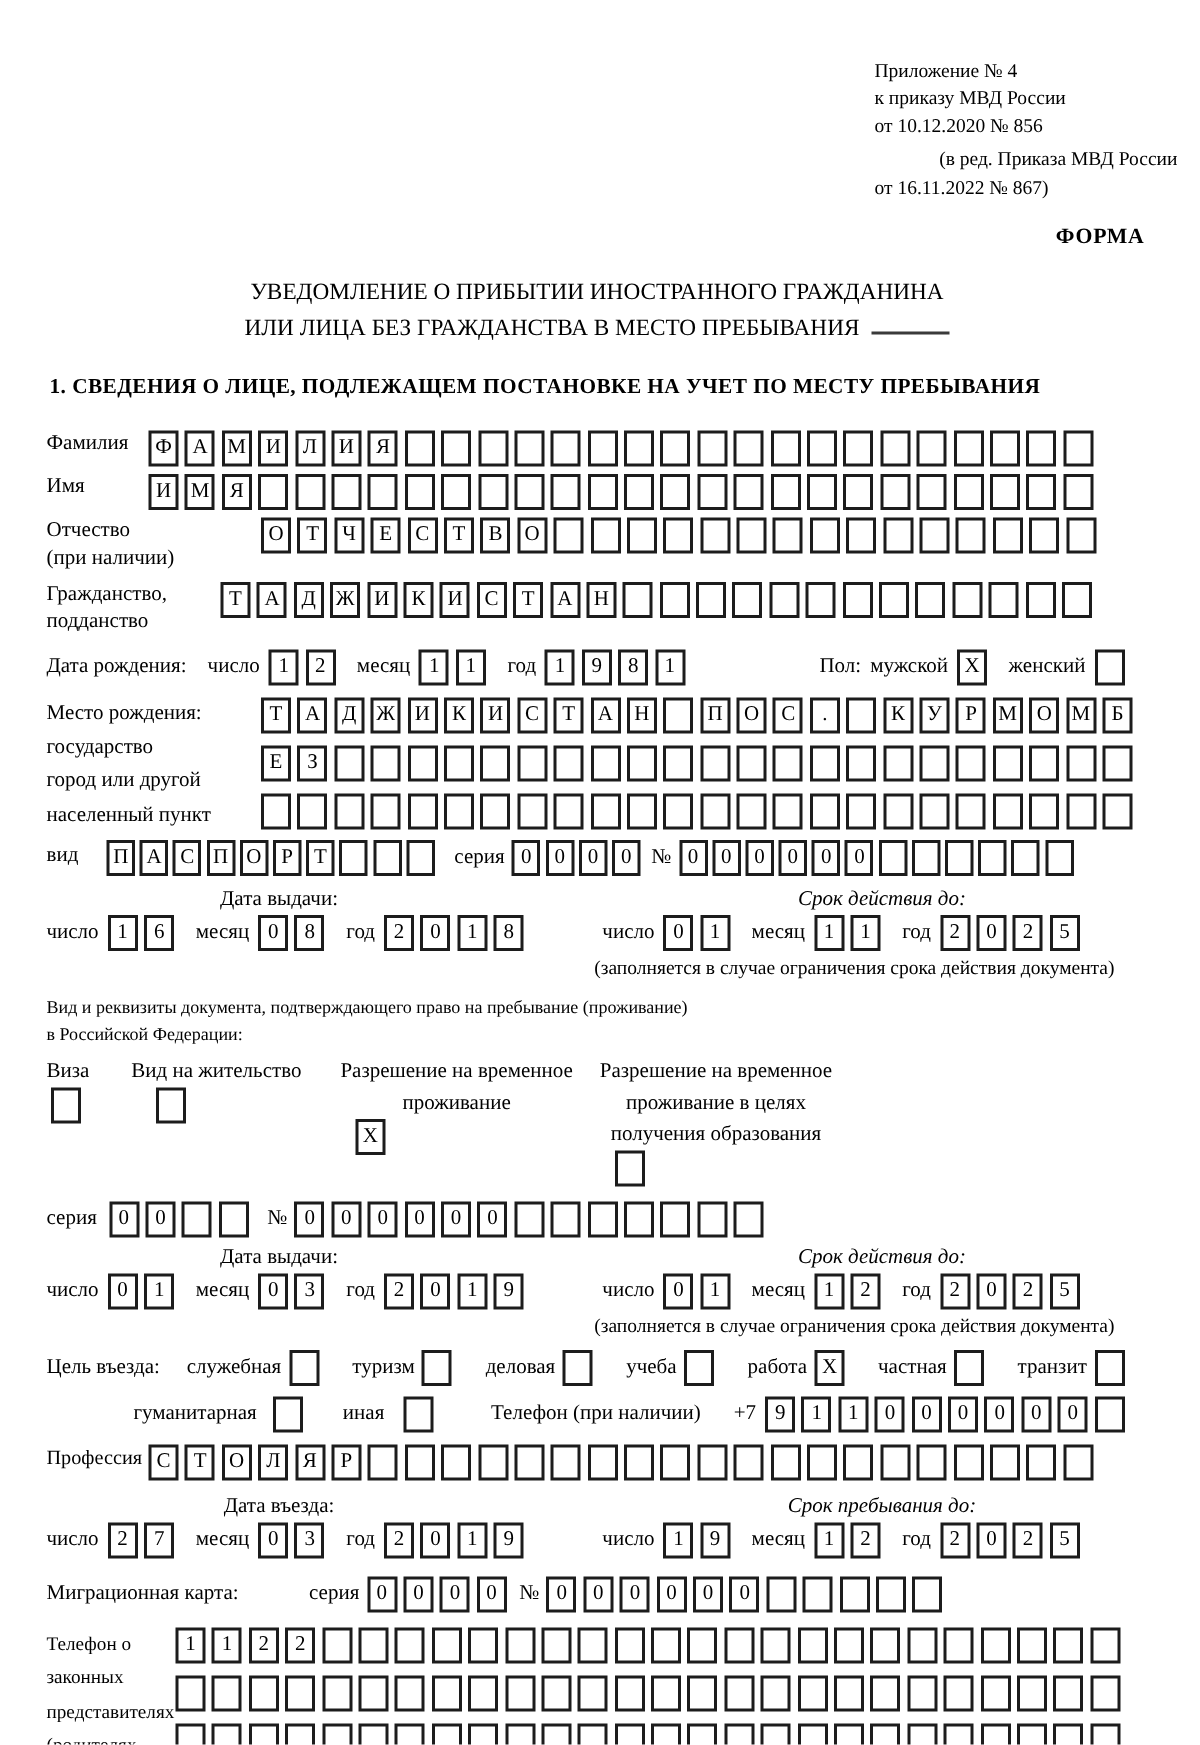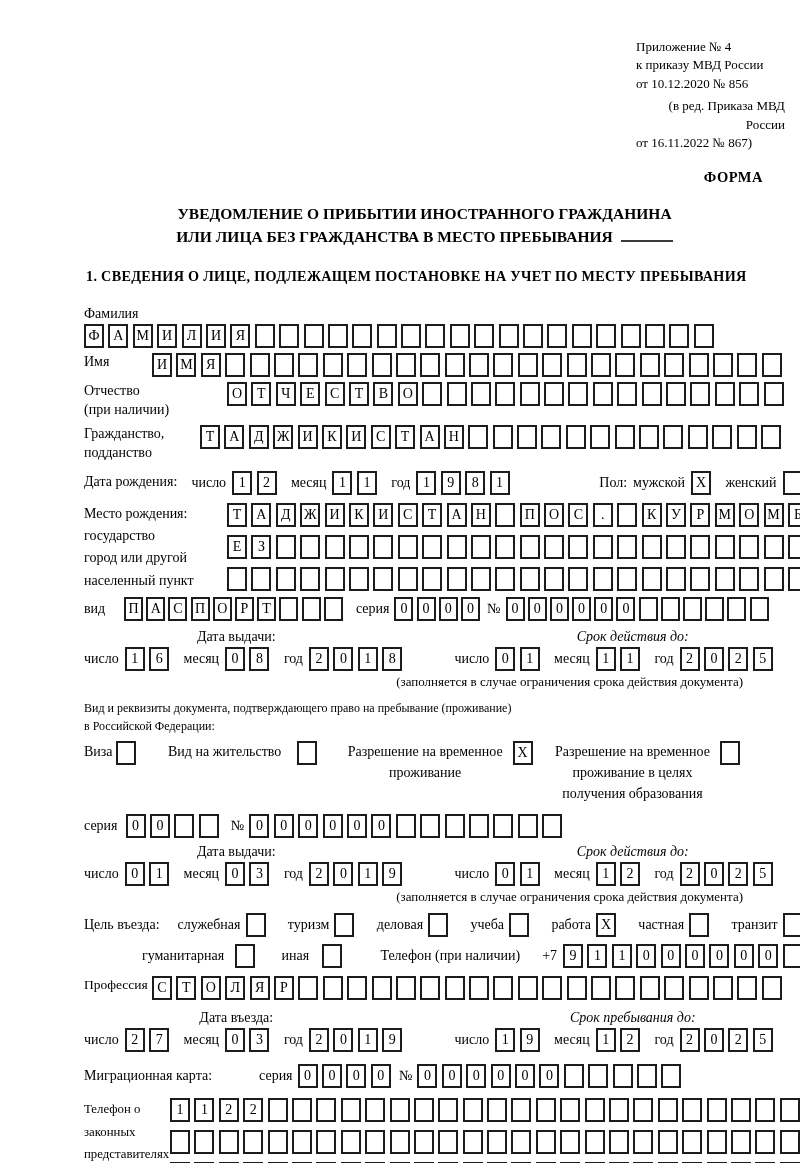--- a/index.html
+++ b/index.html
@@ -4,7 +4,7 @@
 <style>
   html,body{margin:0;padding:0;background:#fff;}
   body{width:800px;height:1163px;font-family:"Liberation Serif","DejaVu Serif",serif;color:#000;}
-  .page{position:relative;width:800px;height:1163px;box-sizing:border-box;padding:38px 15px 0 84px;overflow:hidden;}
+  .page{position:relative;width:800px;height:1163px;box-sizing:border-box;padding:38px 15px 0 31px;overflow:hidden;}
   .meta{margin-left:552px;font-size:13px;line-height:1.42;}
   .meta .gap{margin-top:4px;text-align:right;}
   .forma{margin-top:16px;padding-right:22px;text-align:right;font-weight:bold;font-size:14.5px;letter-spacing:.5px;}

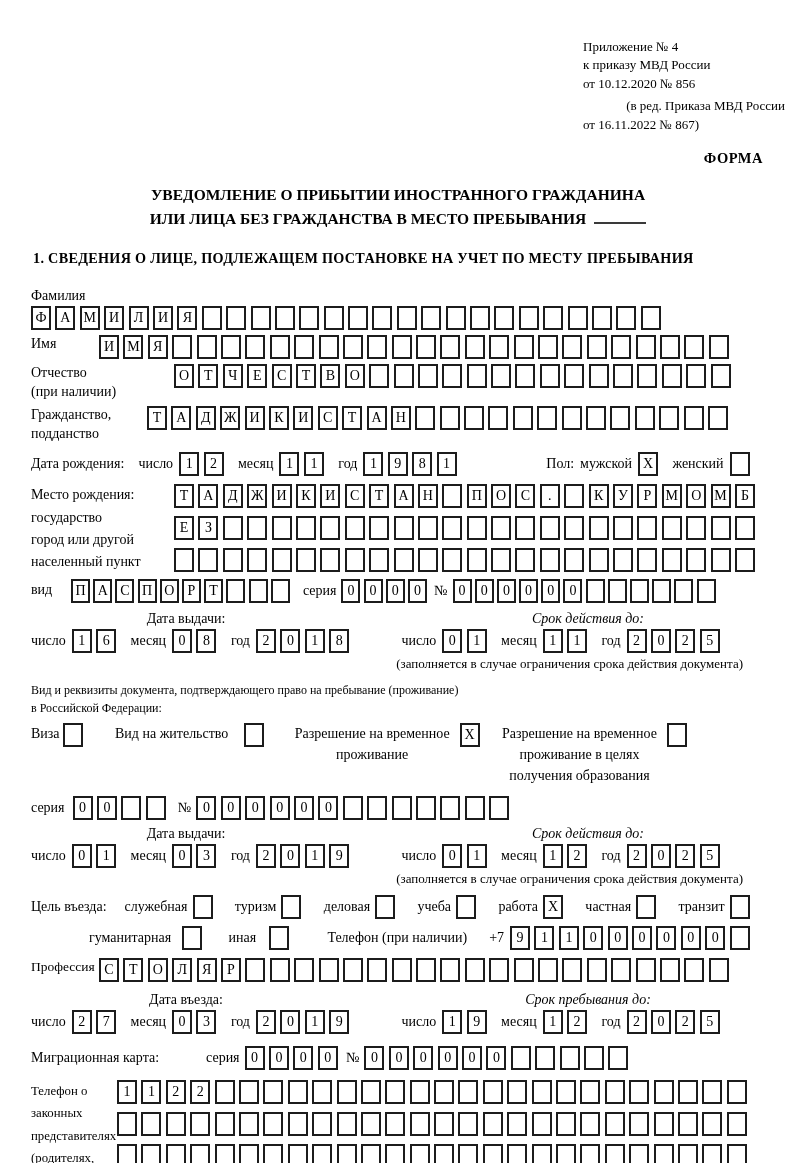--- a/index.html
+++ b/index.html
@@ -8,7 +8,7 @@
   .meta{margin-left:552px;font-size:13px;line-height:1.42;}
   .meta .gap{margin-top:4px;text-align:right;}
   .forma{margin-top:16px;padding-right:22px;text-align:right;font-weight:bold;font-size:14.5px;letter-spacing:.5px;}
-  .title{margin-top:16px;margin-left:-20px;text-align:center;font-weight:bold;font-size:15.5px;line-height:1.5;}
+  .title{margin-top:16px;margin-left:-20px;text-align:center;font-weight:normal;font-size:15.5px;line-height:1.5;}
   .uline{display:inline-block;width:52px;border-bottom:2px solid #3a3a3a;height:12px;margin-left:8px;}
   .sec{margin-top:20px;margin-left:2px;font-weight:bold;font-size:14.2px;letter-spacing:.3px;}
   .row{display:flex;align-items:flex-start;margin-top:5px;font-size:14px;}

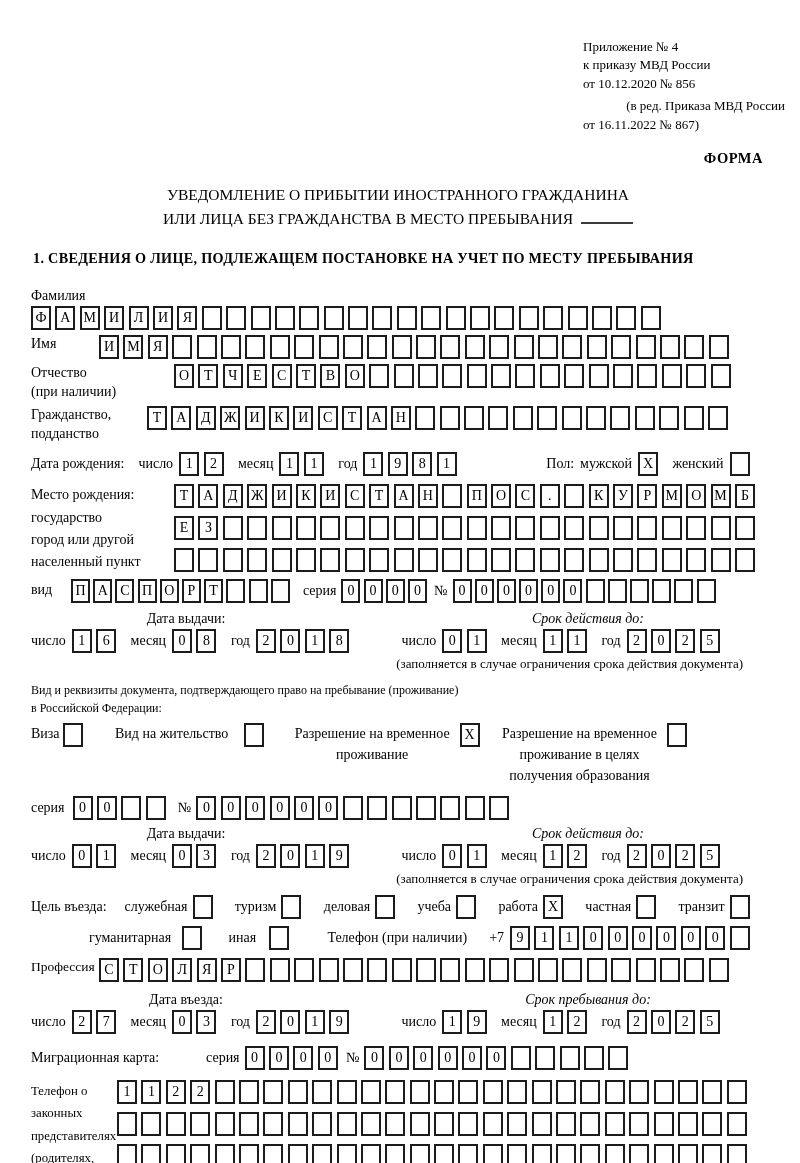--- a/index.html
+++ b/index.html
@@ -29,7 +29,7 @@
   .opt .box{margin-left:6px;}
   .clabel{margin-right:5px;}
   .center-bold{margin-top:6px;text-align:center;font-weight:bold;font-size:14px;}
-  .mt8{margin-top:8px;} .mt10{margin-top:10px;} .mt12{margin-top:12px;} .mt20{margin-top:20px;flex-direction:column;}
+  .mt8{margin-top:8px;} .mt10{margin-top:10px;} .mt12{margin-top:12px;} .mt20{margin-top:20px;}
   .vgap{margin-bottom:8px;}
 </style>
 </head>

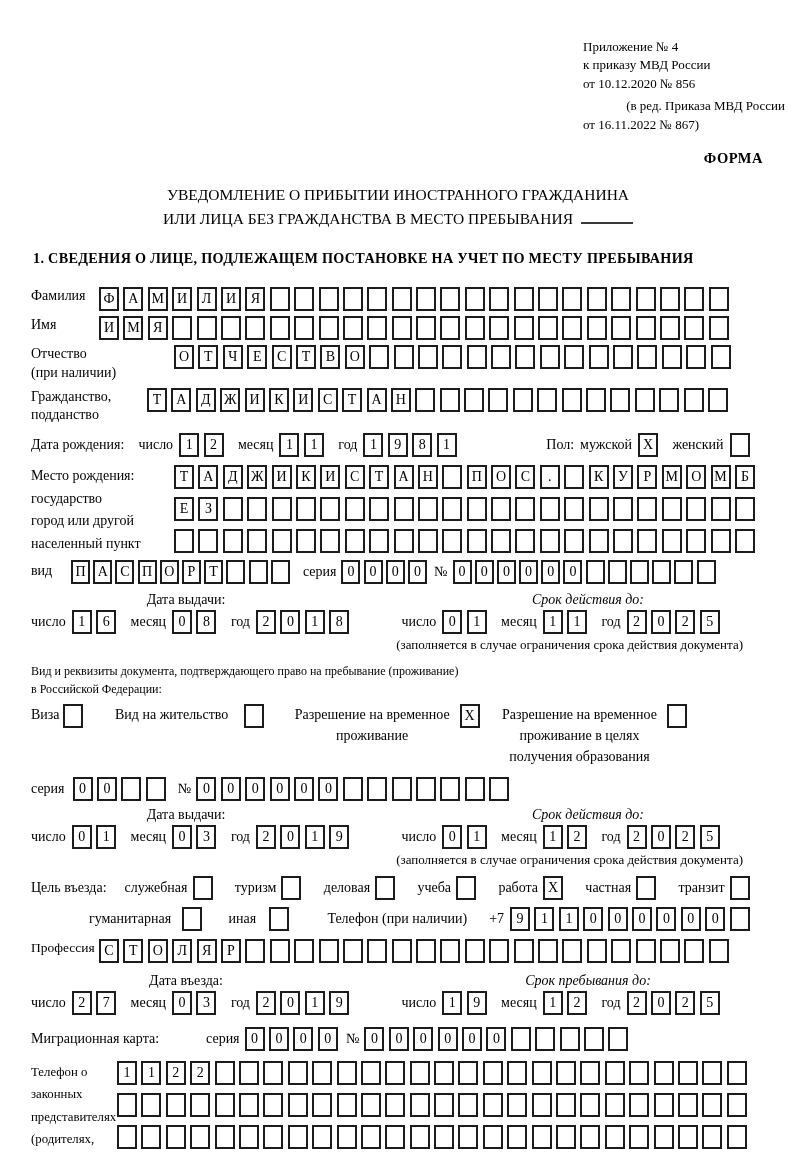--- a/index.html
+++ b/index.html
@@ -24,7 +24,7 @@
   .dualhead .h2{width:310px;text-align:center;margin-left:92px;font-style:italic;}
   .note{margin-top:3px;font-size:13px;text-align:right;padding-right:42px;}
   .para{margin-top:9px;font-size:12px;line-height:1.5;}
-  .opt{display:flex;align-items:flex-start;}
+  .opt{display:flex;align-items:flex-start;flex-direction:column;}
   .opt .olbl{text-align:center;line-height:1.5;}
   .opt .box{margin-left:6px;}
   .clabel{margin-right:5px;}

